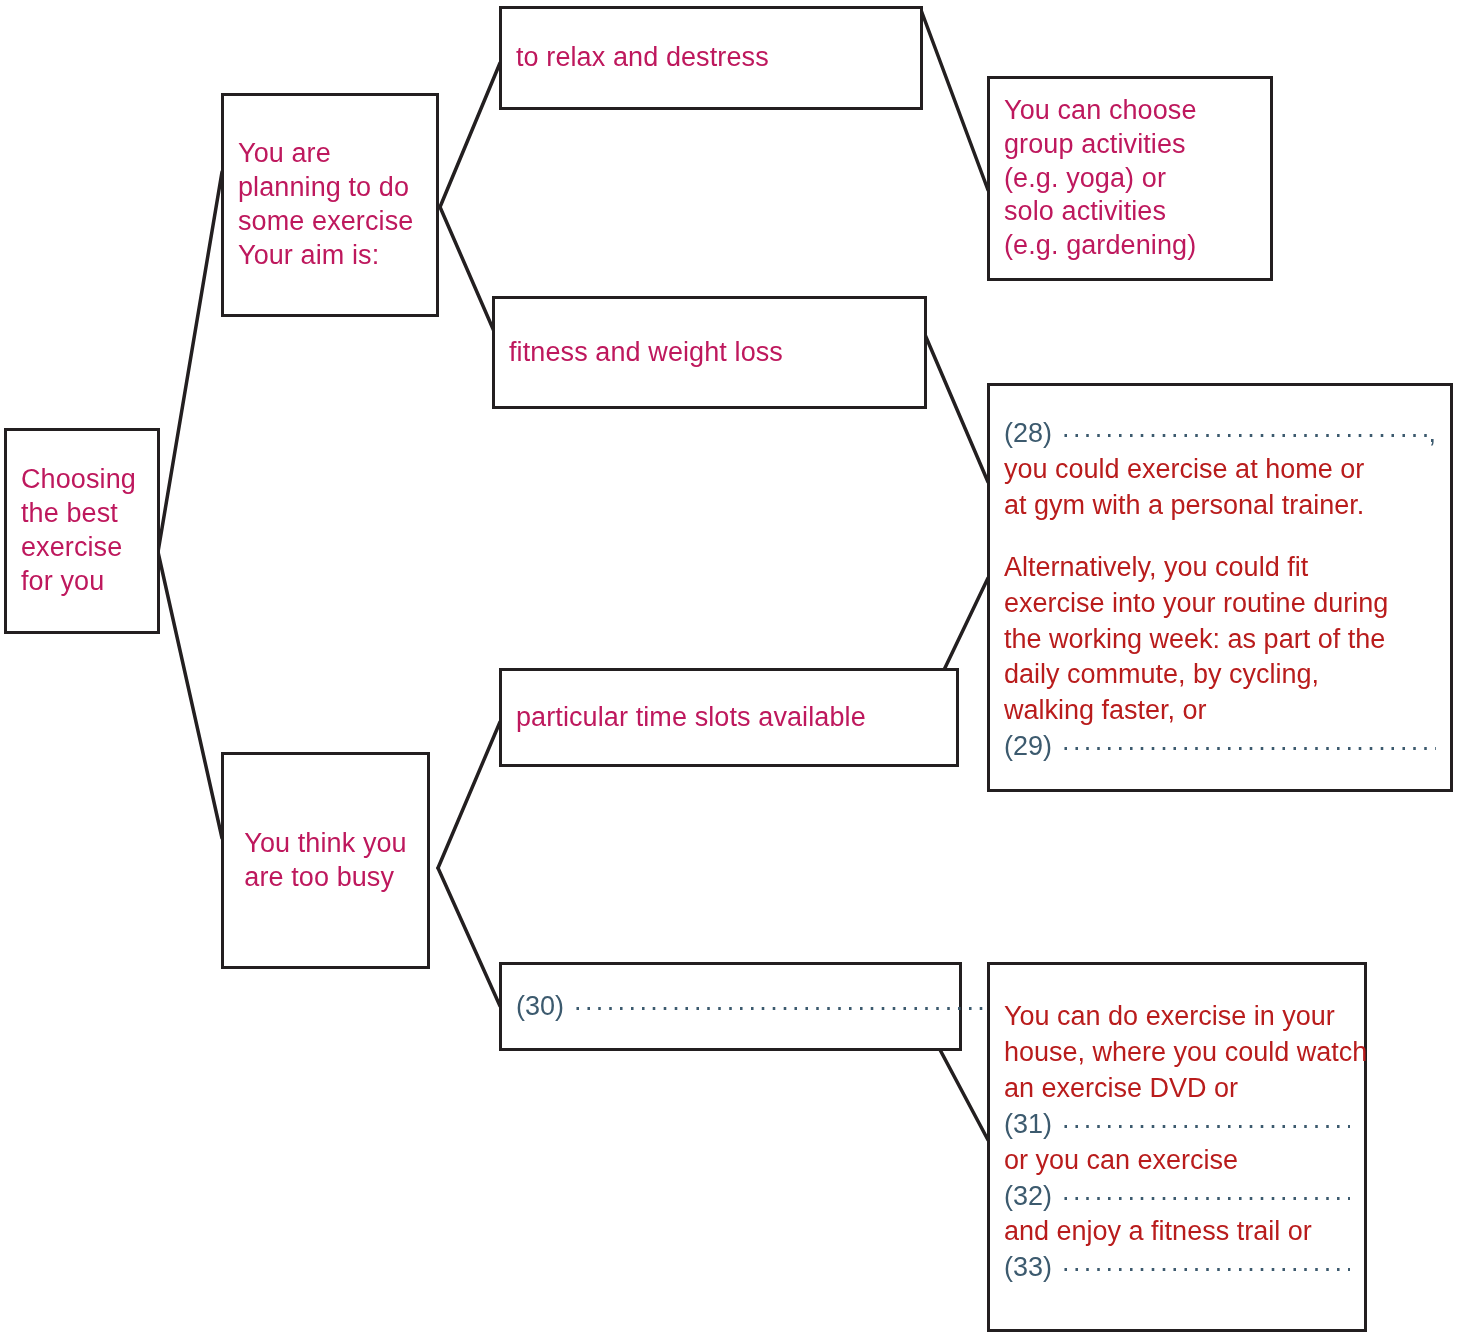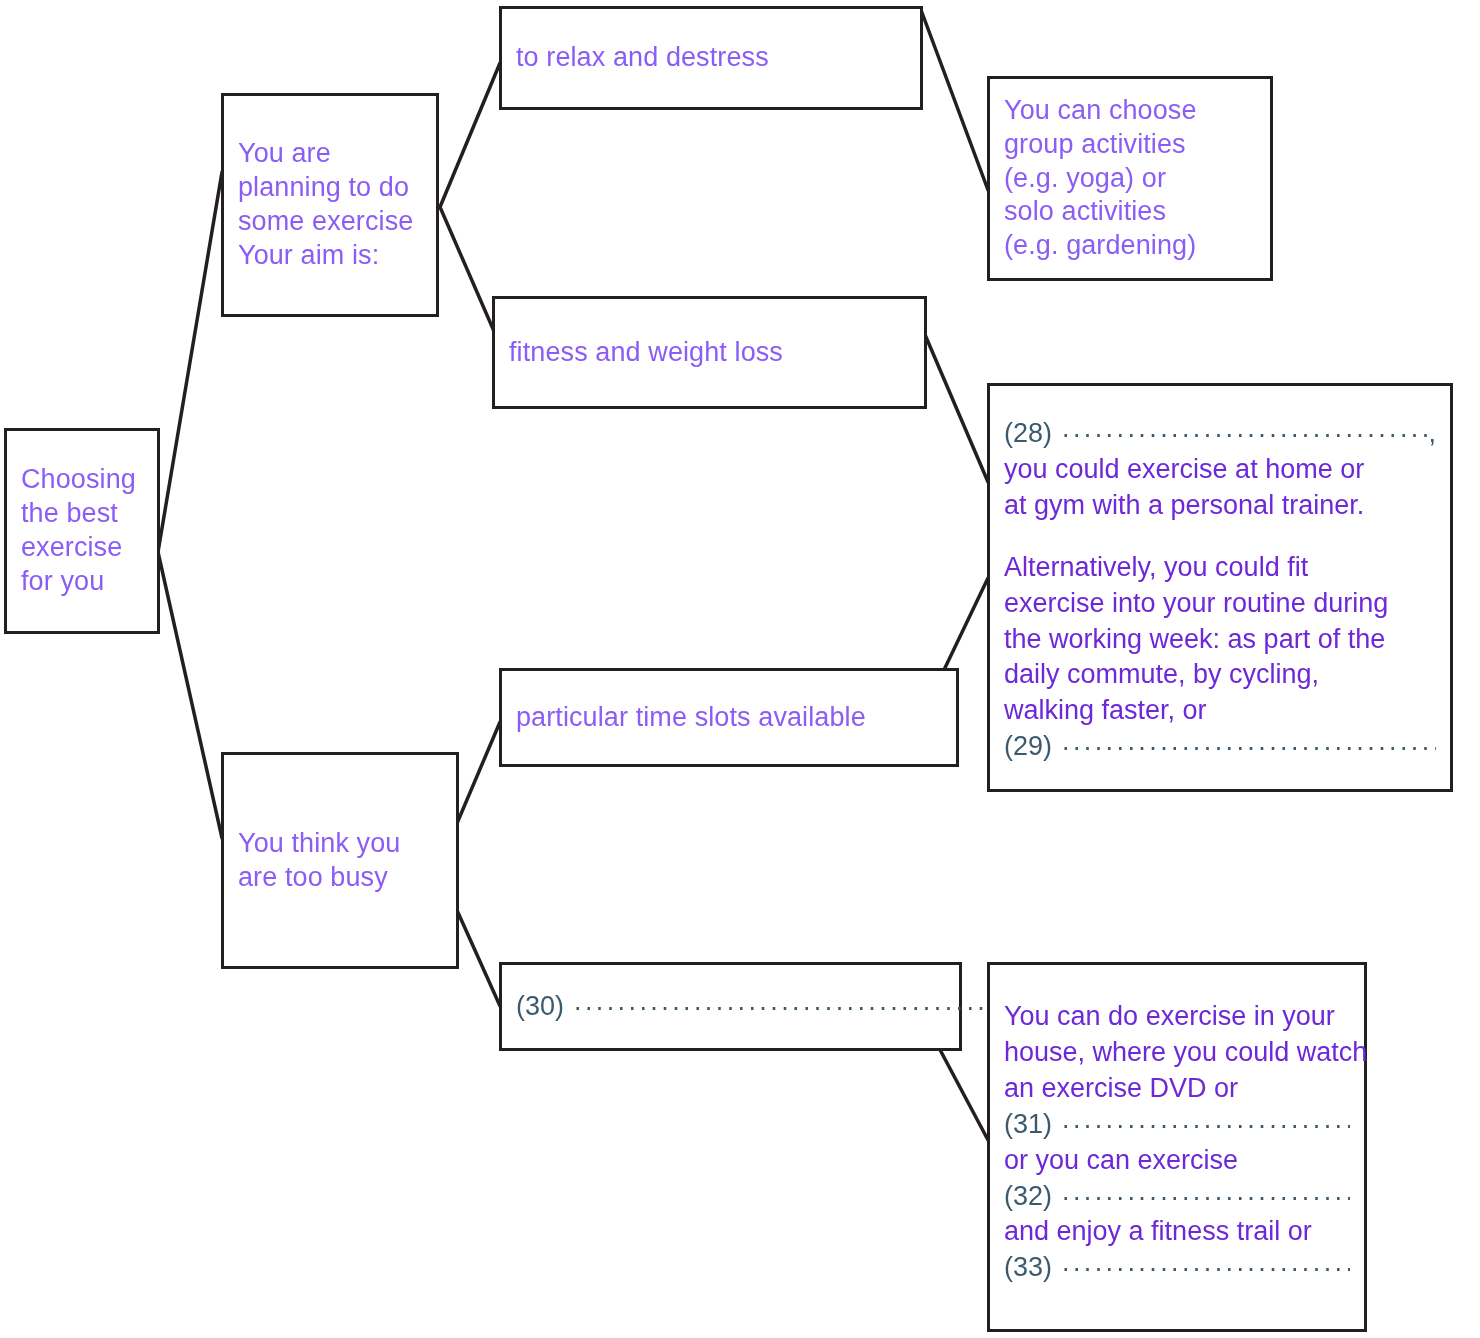--- a/index.html
+++ b/index.html
@@ -28,7 +28,7 @@
   .node .txt {
     font-size: 27px;
     line-height: 1.30;
-    color: #8b5cf6;
+    color: #be185d;
     letter-spacing: 0.1px;
     white-space: pre-line;
     padding: 0 14px;

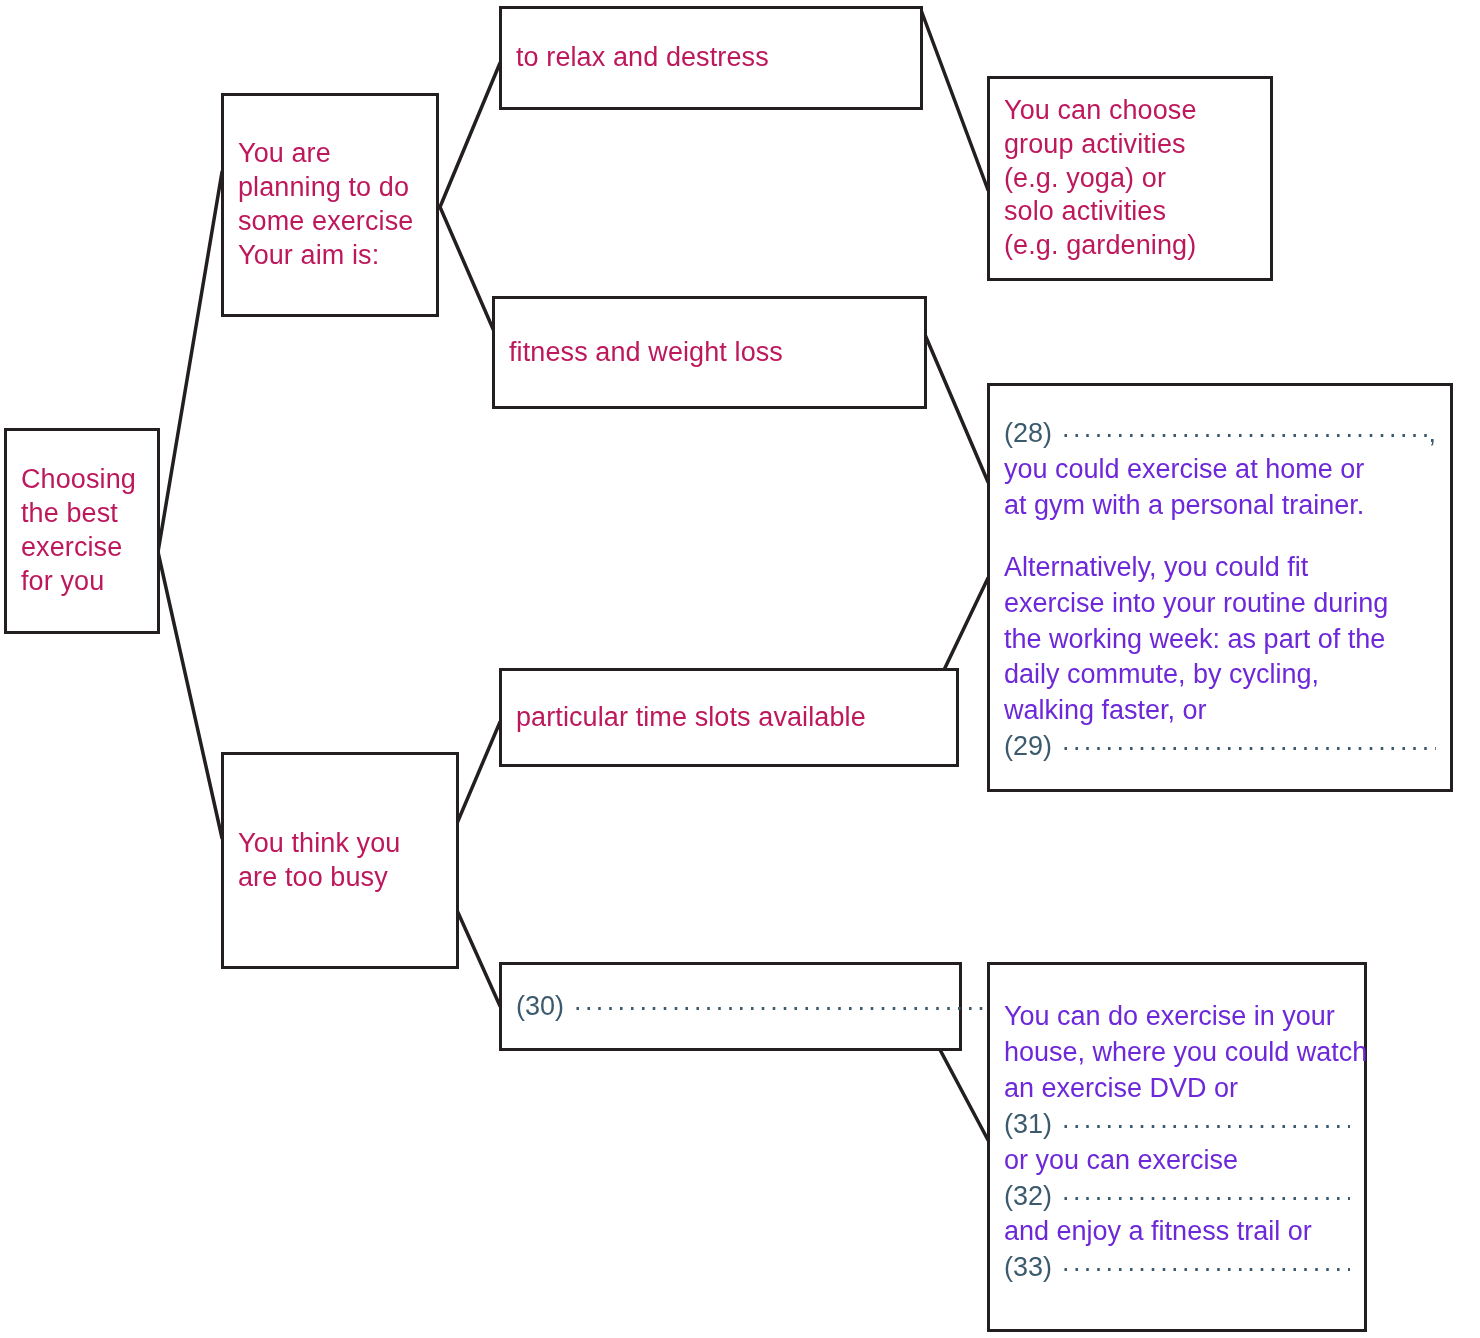--- a/index.html
+++ b/index.html
@@ -39,7 +39,7 @@
   .line {
     font-size: 27px;
     line-height: 1.33;
-    color: #6d28d9;
+    color: #b91c1c;
     white-space: pre;
     padding: 0 14px;
   }

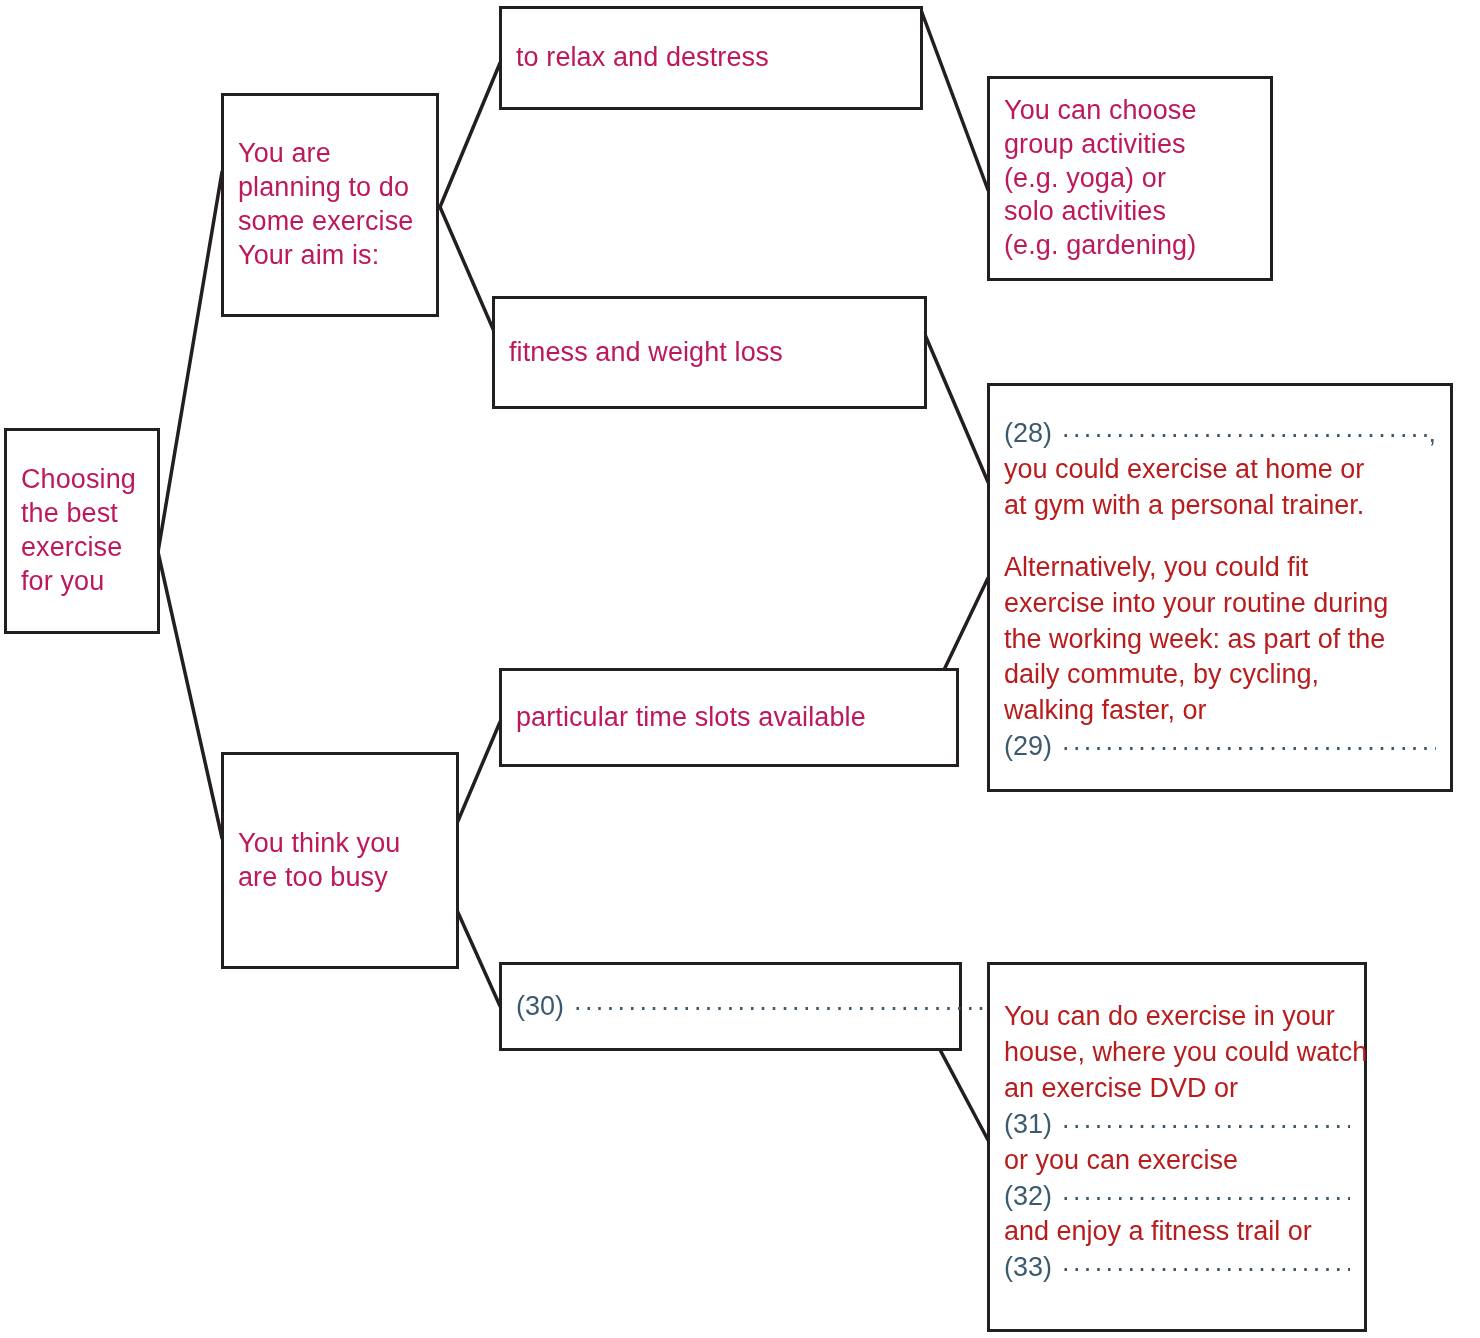--- a/index.html
+++ b/index.html
@@ -119,7 +119,7 @@
 Your aim is:</div>
   </div>
 
-  <div class="node" style="left:221px; top:752px; width:238px; height:217px;">
+  <div class="node" style="left:221px; top:752px; width:209px; height:217px;align-items:center;">
     <div class="txt tight">You think you
 are too busy</div>
   </div>

